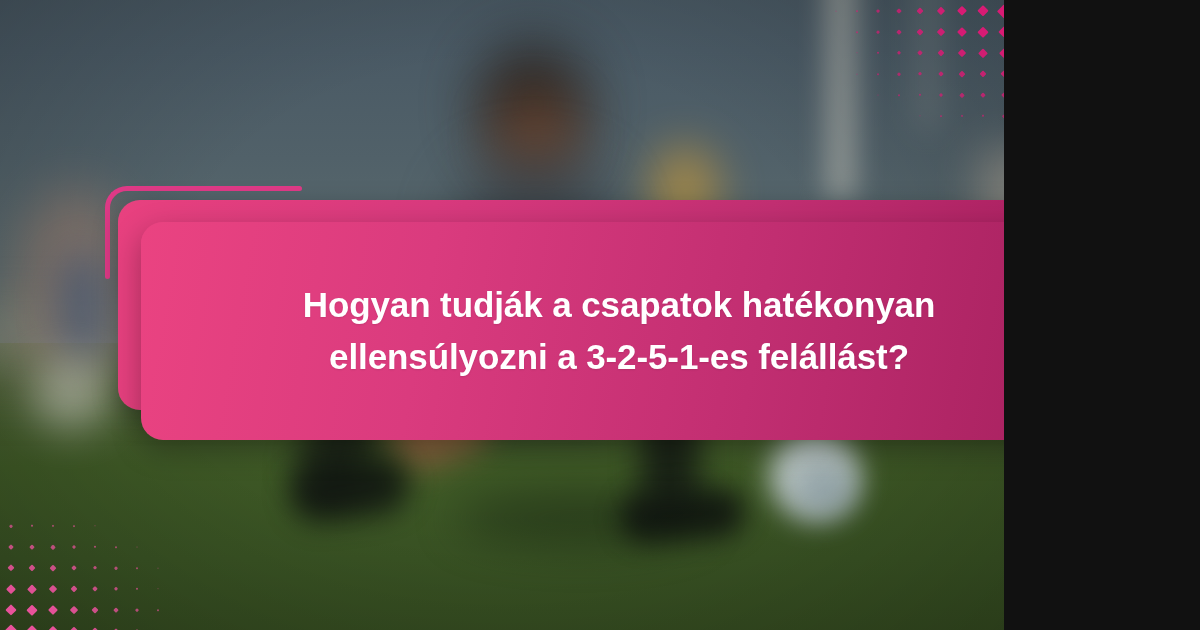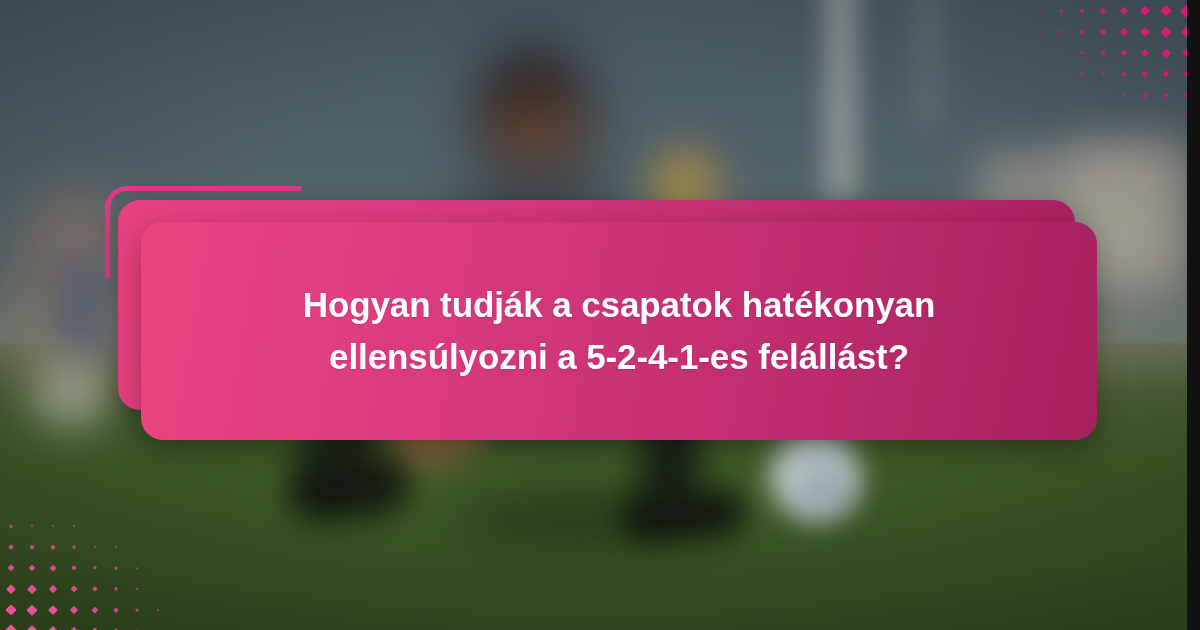--- a/index.html
+++ b/index.html
@@ -9,7 +9,7 @@
   }
   #stage {
     position: relative;
-    width: 1187px;
+    width: 1004px;
     height: 630px;
     overflow: hidden;
     font-family: "Liberation Sans", sans-serif;

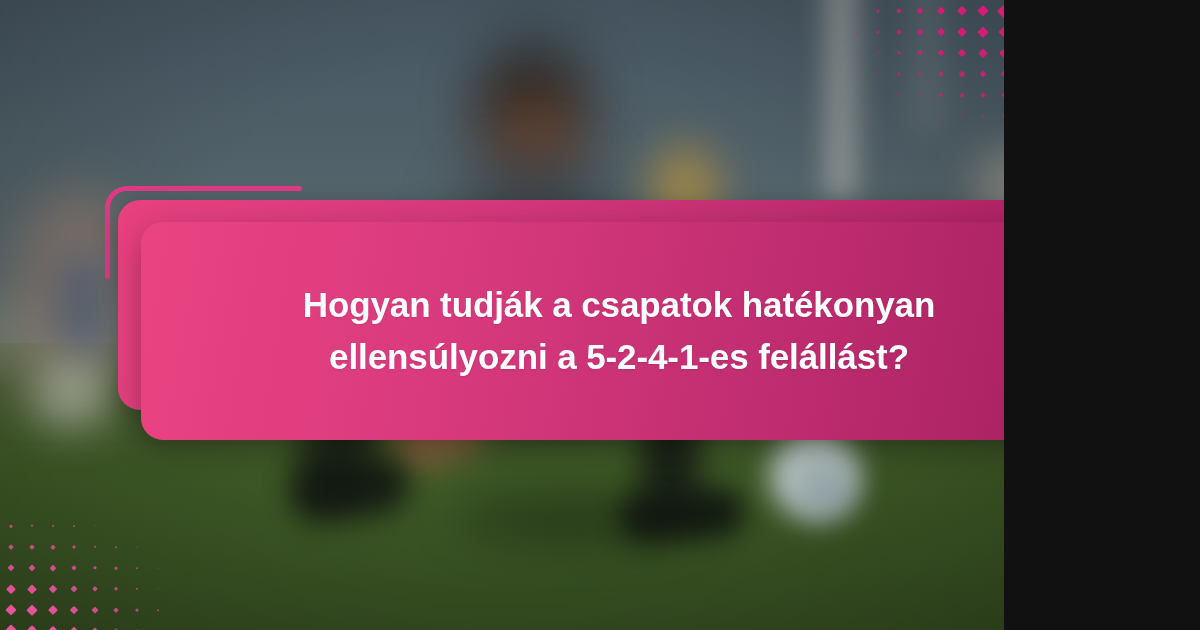--- a/index.html
+++ b/index.html
@@ -300,7 +300,7 @@
   <div class="card-front">
     <div class="headline">
       <span class="l1">Hogyan tudják a csapatok hatékonyan</span>
-      <span class="l2">ellensúlyozni a 5-2-4-1-es felállást?</span>
+      <span class="l2">ellensúlyozni a 3-2-5-1-es felállást?</span>
     </div>
   </div>
 

